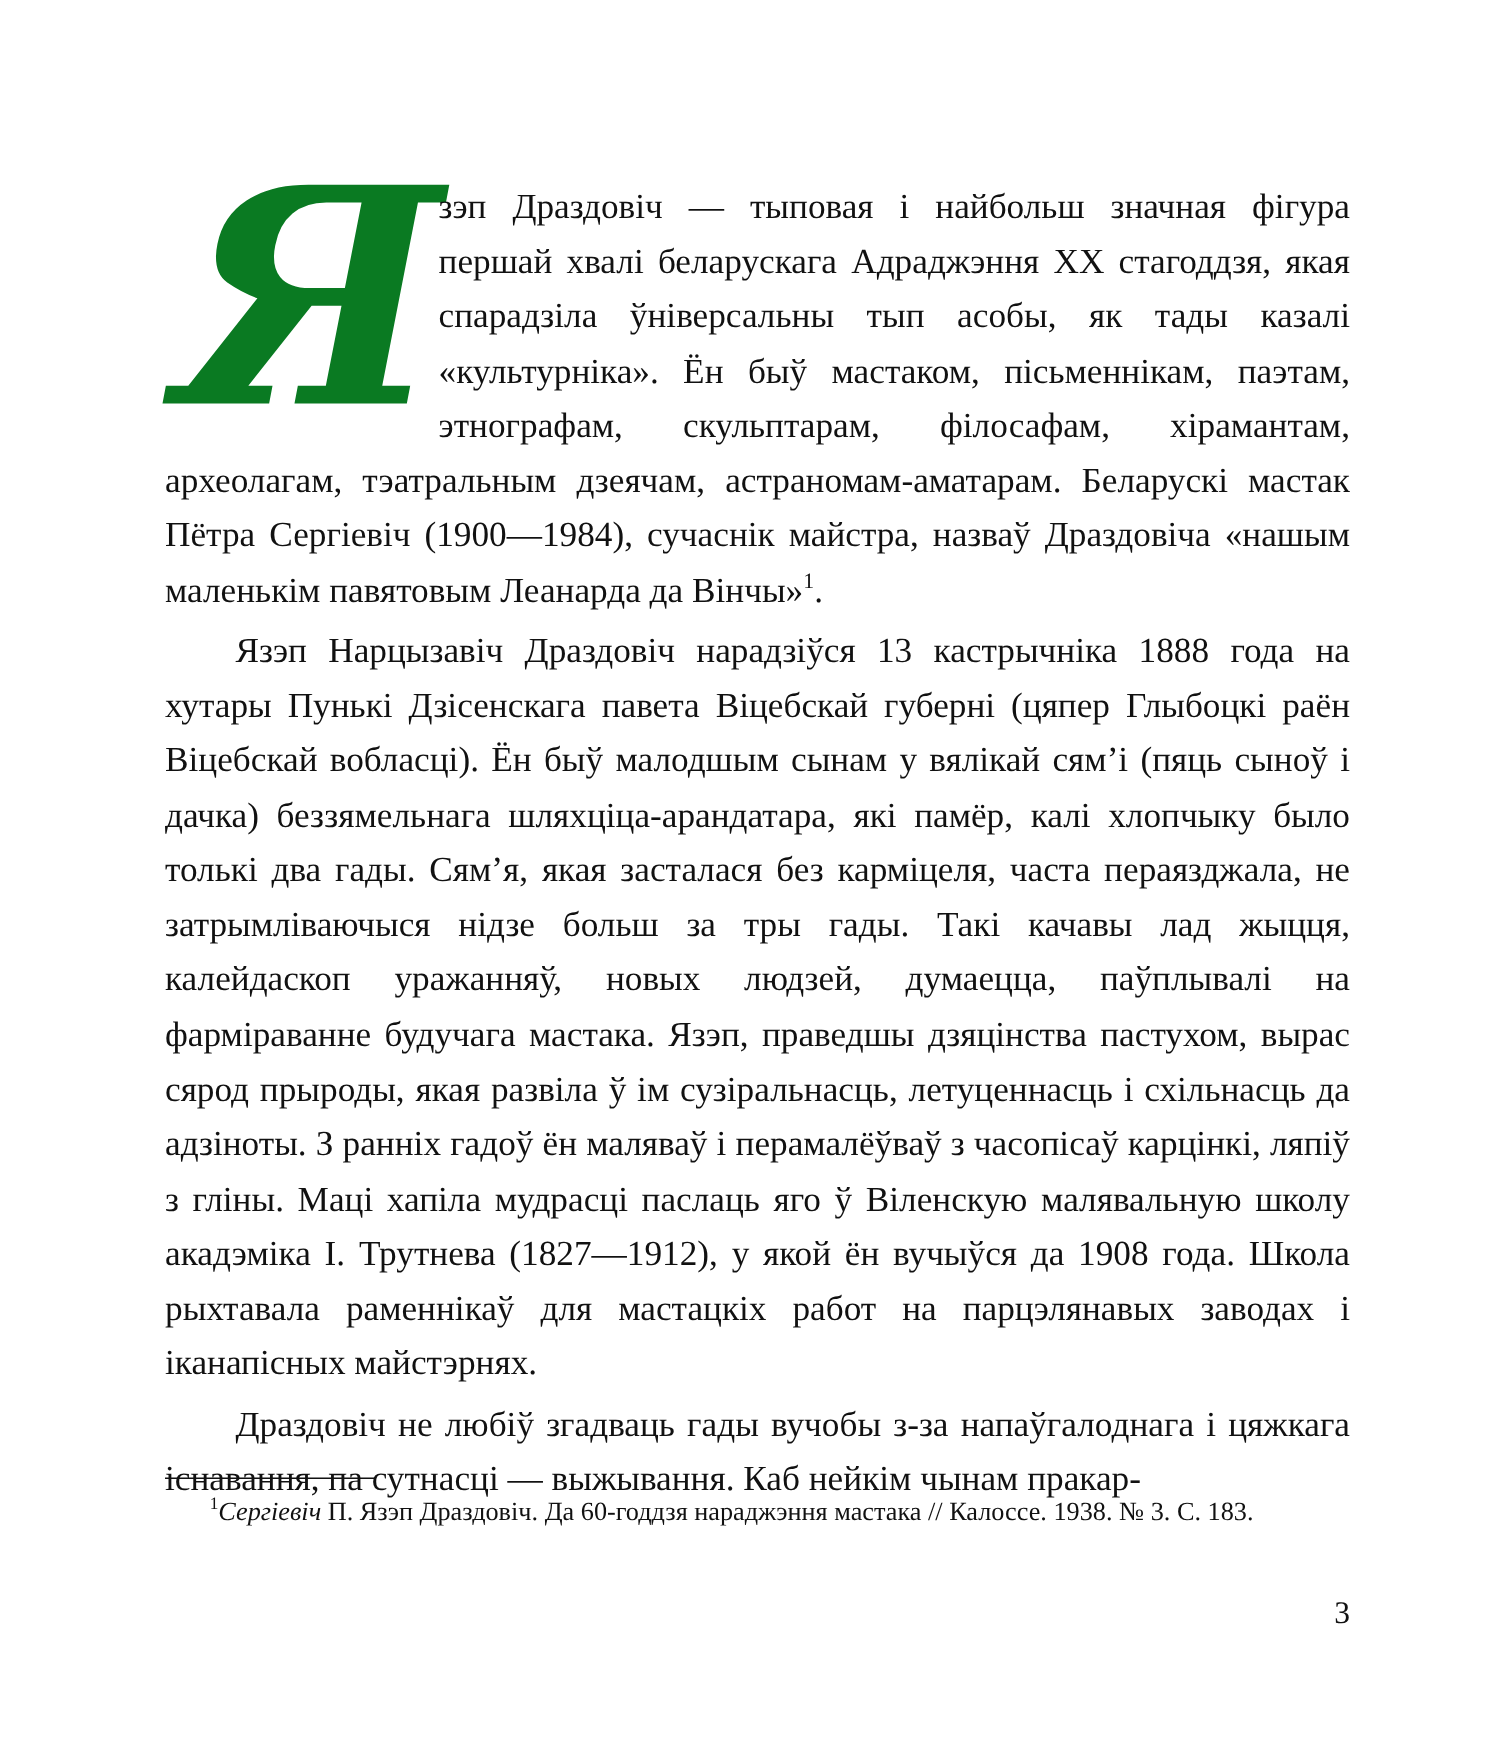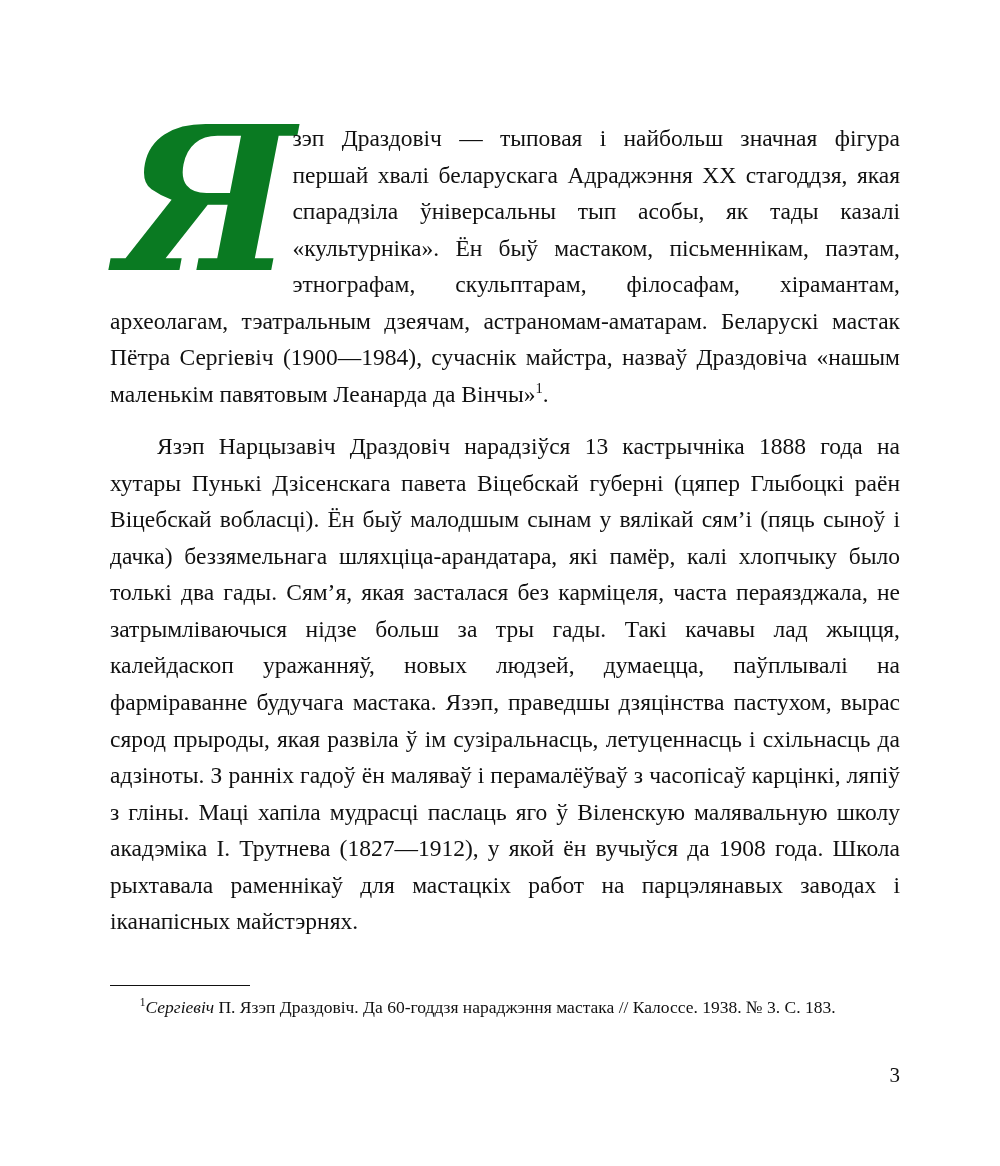--- a/index.html
+++ b/index.html
@@ -49,7 +49,7 @@
   }
   .para + .para {
     text-indent: 2.0em;
-    margin-top: 16px;
+    margin-top: 4px;
   }
   .para.first {
     text-indent: 0;

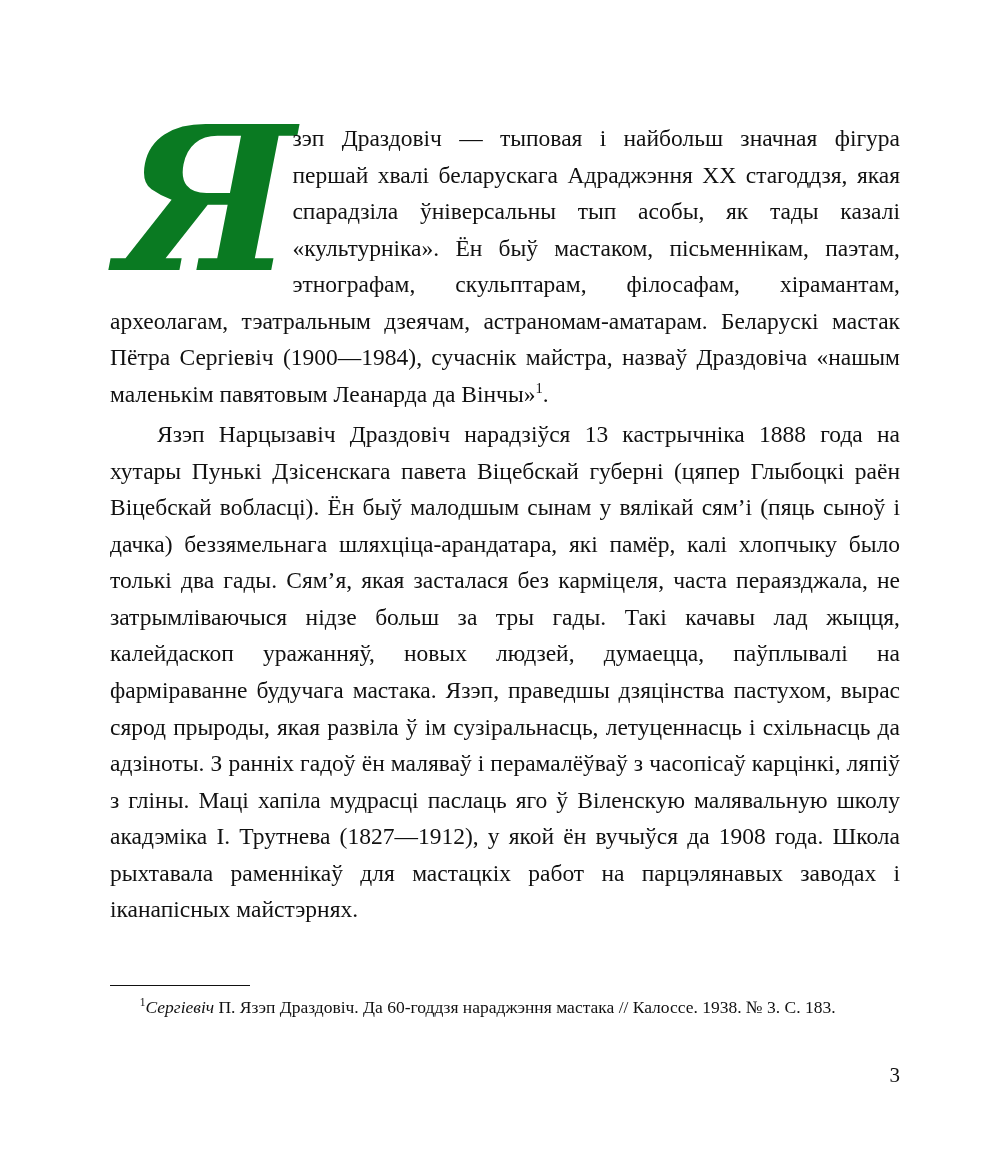--- a/index.html
+++ b/index.html
@@ -102,6 +102,7 @@
   <div class="content">
     <p class="para first"><span class="dropcap">Я</span><span>зэп Драздовіч — тыповая і найбольш значная фігура першай хвалі беларускага Адраджэння XX стагоддзя, якая спарадзіла ўніверсальны тып асобы, як тады казалі «культурніка». Ён быў мастаком, пісьменнікам, паэтам, этнографам, скульптарам, філосафам, хірамантам, археолагам, тэатральным дзеячам, астраномам-аматарам. Беларускі мастак Пётра Сергіевіч (1900—1984), сучаснік майстра, назваў Драздовіча «нашым маленькім павятовым Леанарда да Вінчы»</span><sup>1</sup>.</p>
     <p class="para">Язэп Нарцызавіч Драздовіч нарадзіўся 13 кастрычніка 1888 года на хутары Пунькі Дзісенскага павета Віцебскай губерні (цяпер Глыбоцкі раён Віцебскай вобласці). Ён быў малодшым сынам у вялікай сям’і (пяць сыноў і дачка) беззямельнага шляхціца-арандатара, які памёр, калі хлопчыку было толькі два гады. Сям’я, якая засталася без карміцеля, часта пераязджала, не затрымліваючыся нідзе больш за тры гады. Такі качавы лад жыцця, калейдаскоп уражанняў, новых людзей, думаецца, паўплывалі на фарміраванне будучага мастака. Язэп, праведшы дзяцінства пастухом, вырас сярод прыроды, якая развіла ў ім сузіральнасць, летуценнасць і схільнасць да адзіноты. З ранніх гадоў ён маляваў і перамалёўваў з часопісаў карцінкі, ляпіў з гліны. Маці хапіла мудрасці паслаць яго ў Віленскую малявальную школу акадэміка І. Трутнева (1827—1912), у якой ён вучыўся да 1908 года. Школа рыхтавала раменнікаў для мастацкіх работ на парцэлянавых заводах і іканапісных майстэрнях.</p>
+    <p class="para">Драздовіч не любіў згадваць гады вучобы з-за напаўгалоднага і цяжкага існавання, па сутнасці — выжывання. Каб нейкім чынам пракар-</p>
   </div>
 
   <div class="footnote-area">

